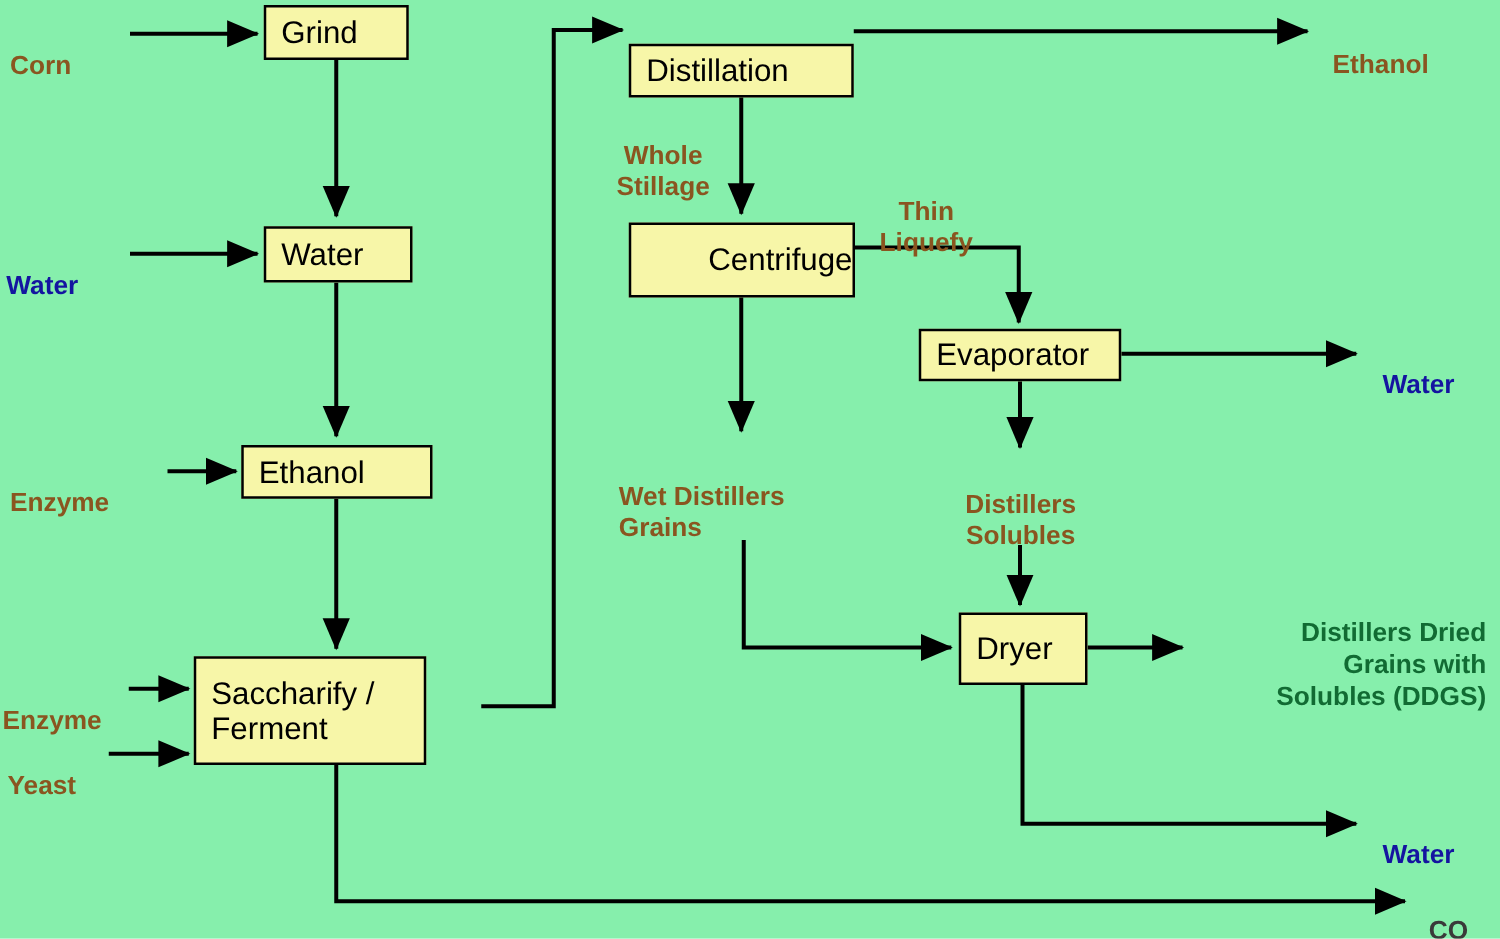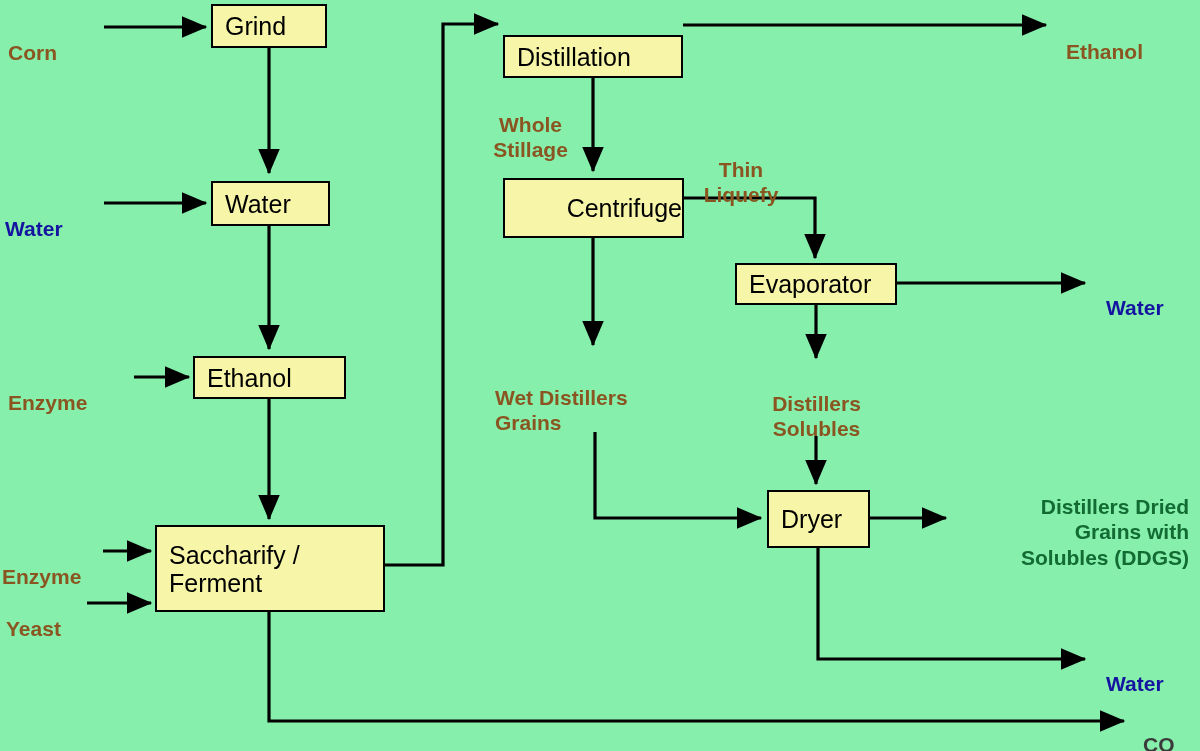--- a/index.html
+++ b/index.html
@@ -121,7 +121,7 @@
     <span>Ethanol</span>
   </div>
 
-  <div class="node" style="left:155px; top:525px; width:230px; height:87px; align-items:center;">
+  <div class="node" style="left:155px; top:525px; width:186px; height:87px; align-items:center;">
     <span>Saccharify /
 Ferment</span>
   </div>

